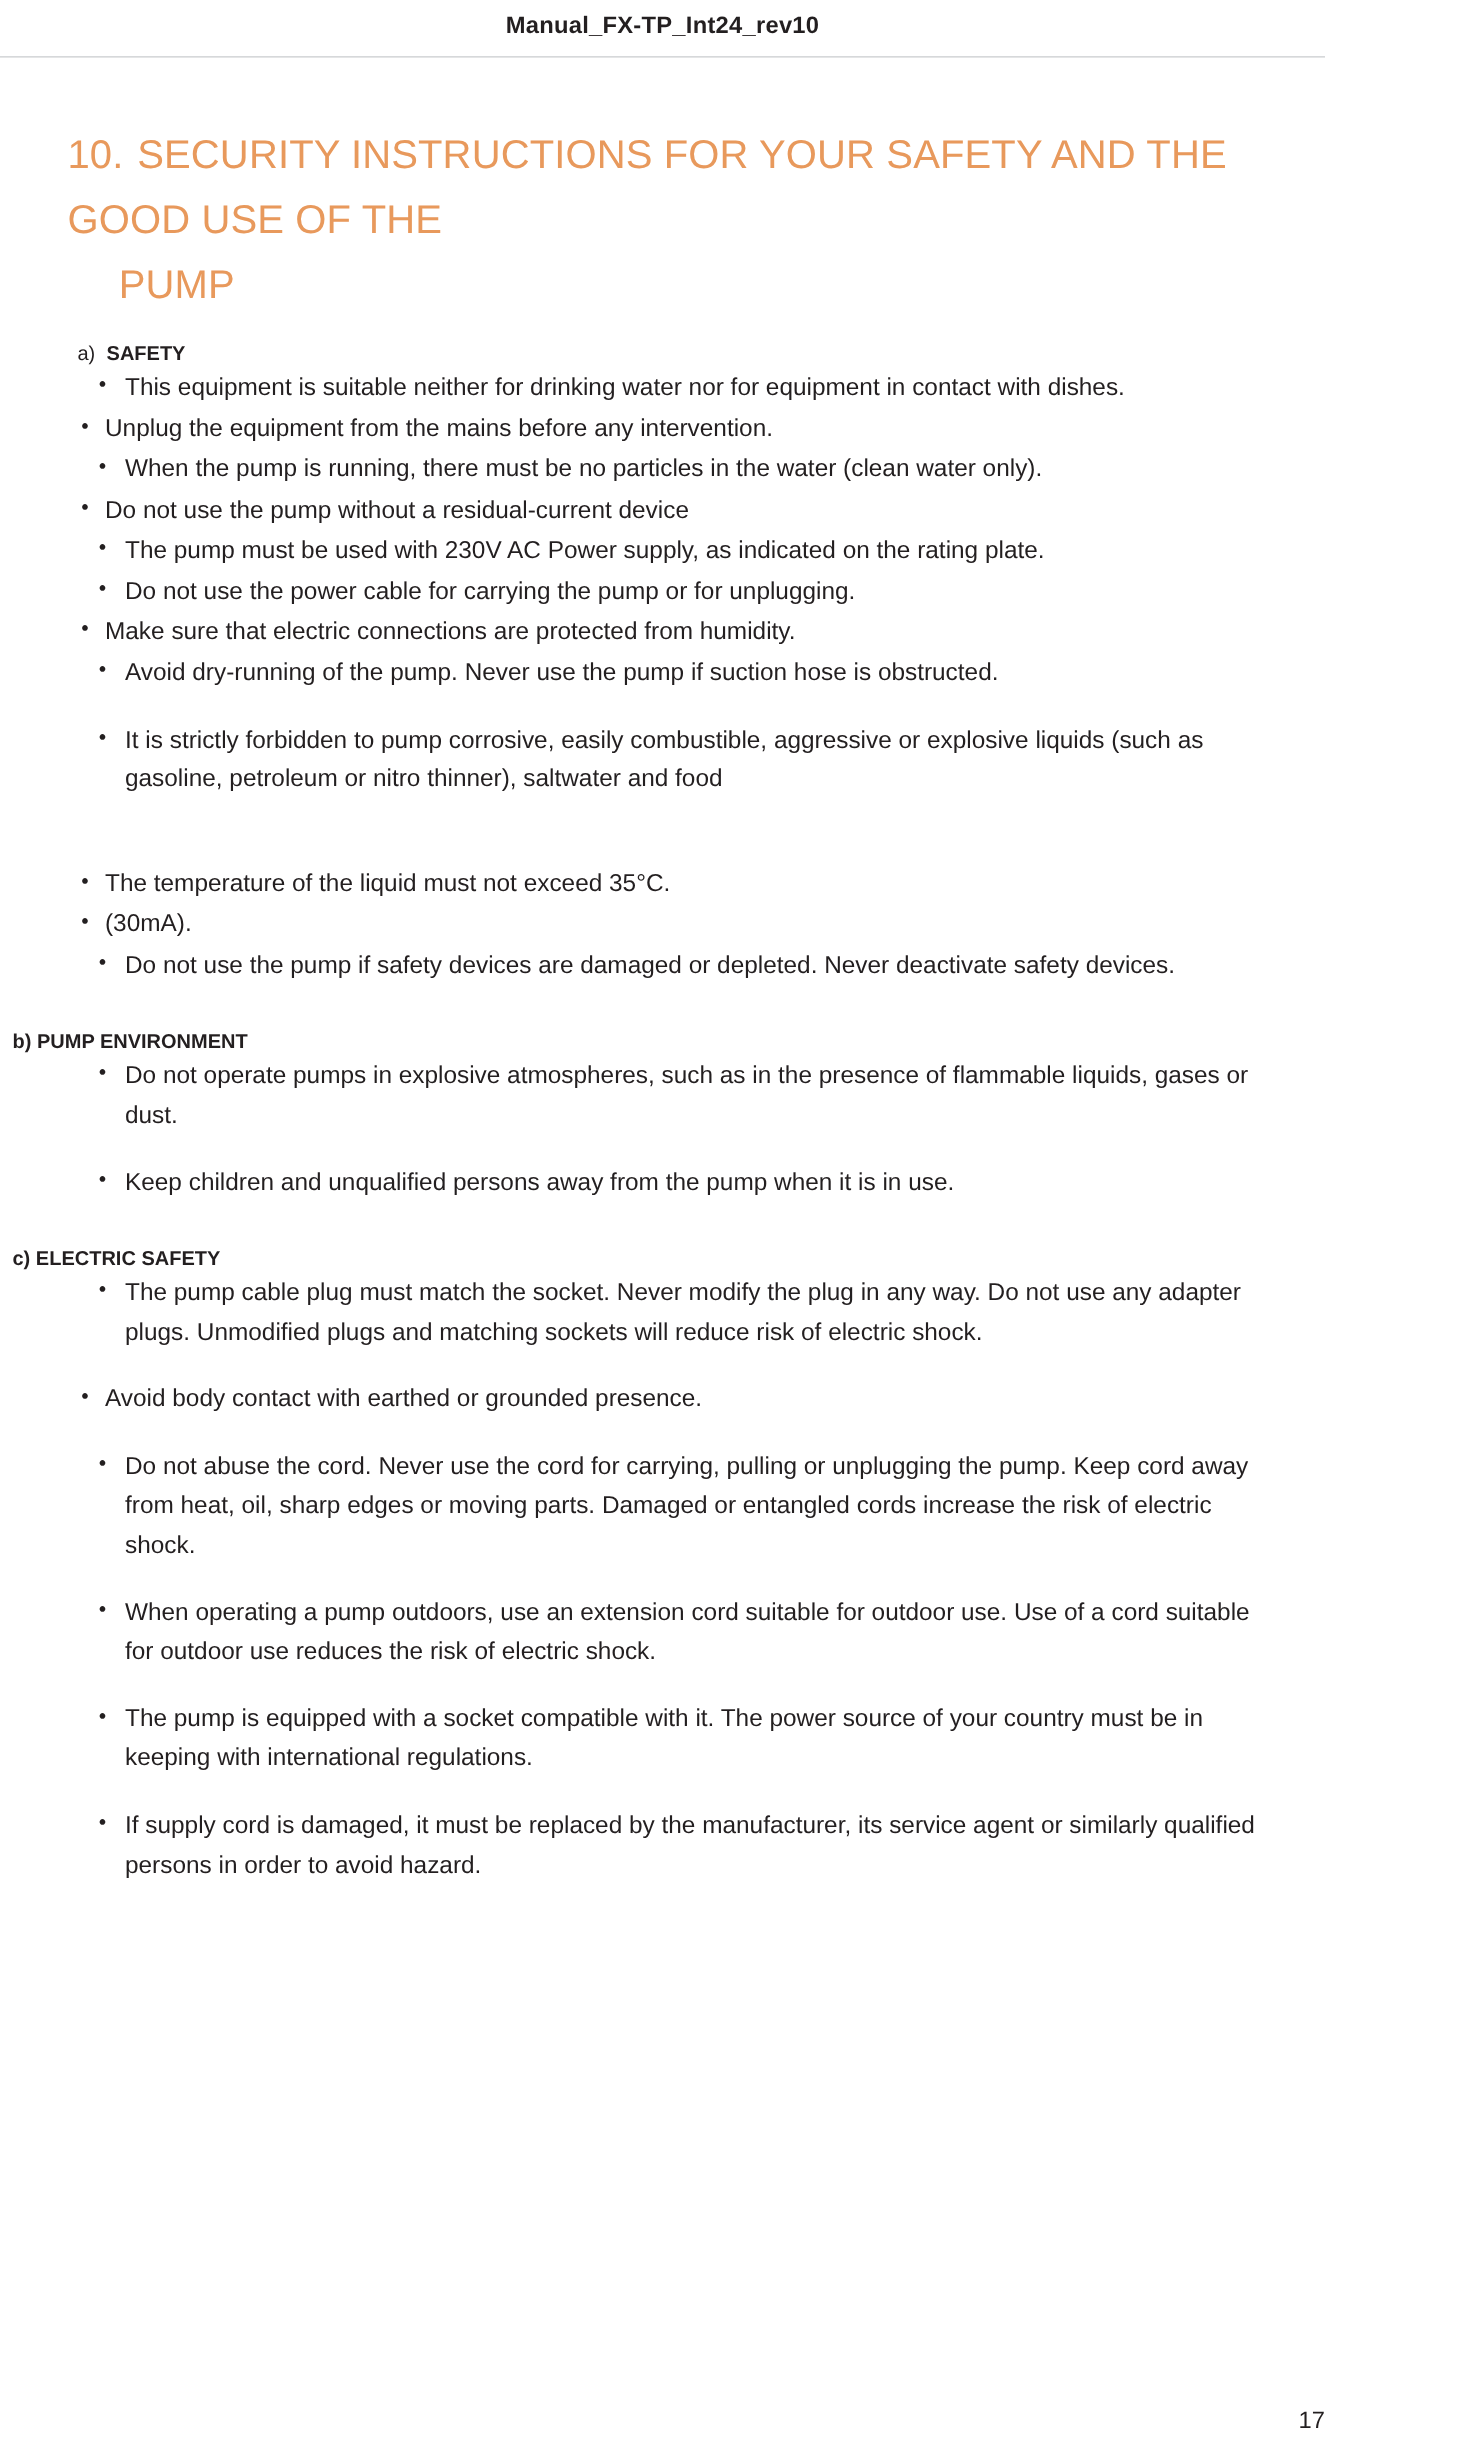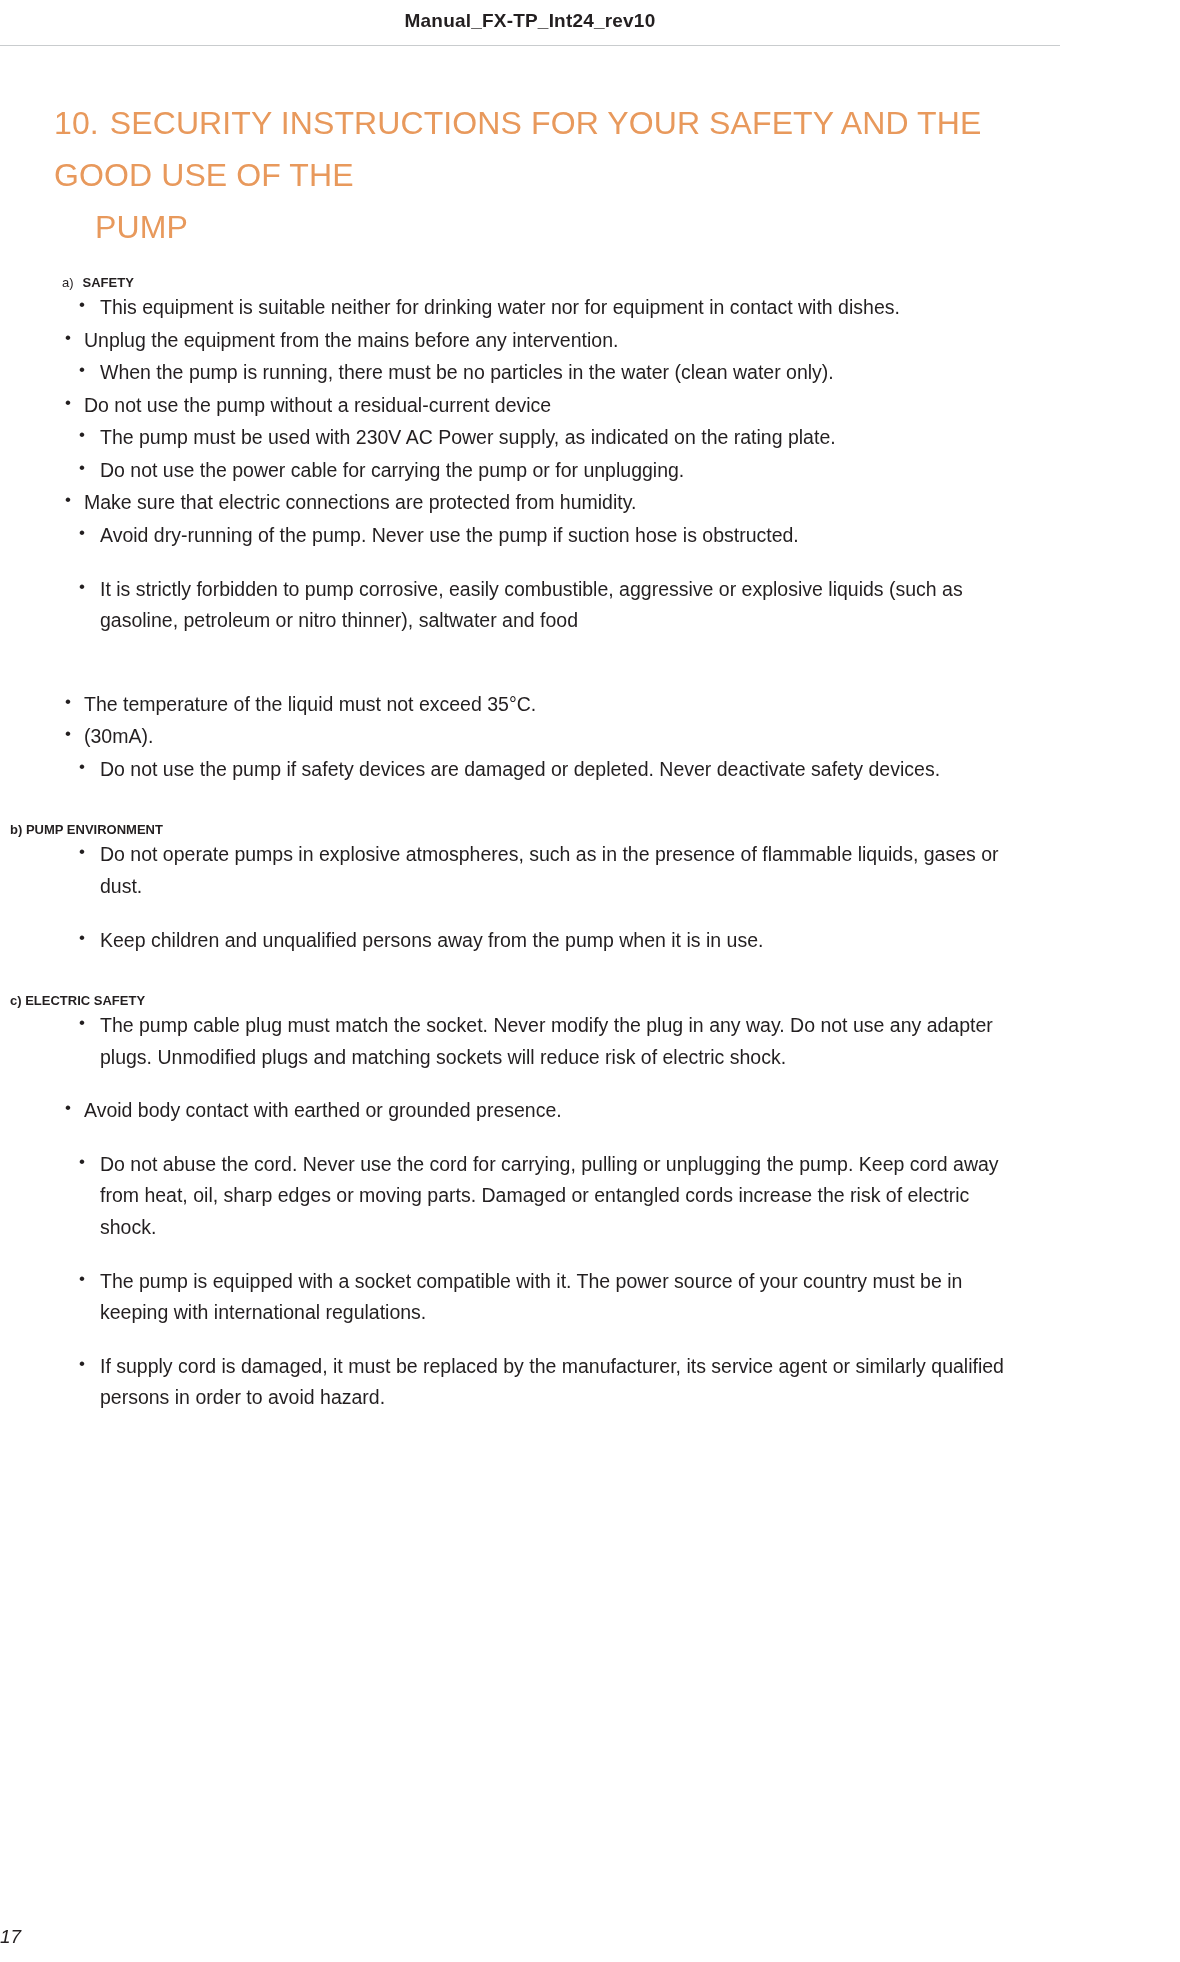--- a/index.html
+++ b/index.html
@@ -61,7 +61,7 @@
   }
   
   .sub-heading {
-    font-size: 13px;
+    font-size: 16px;
     font-weight: bold;
     margin-top: 20px;
     margin-bottom: 2px;

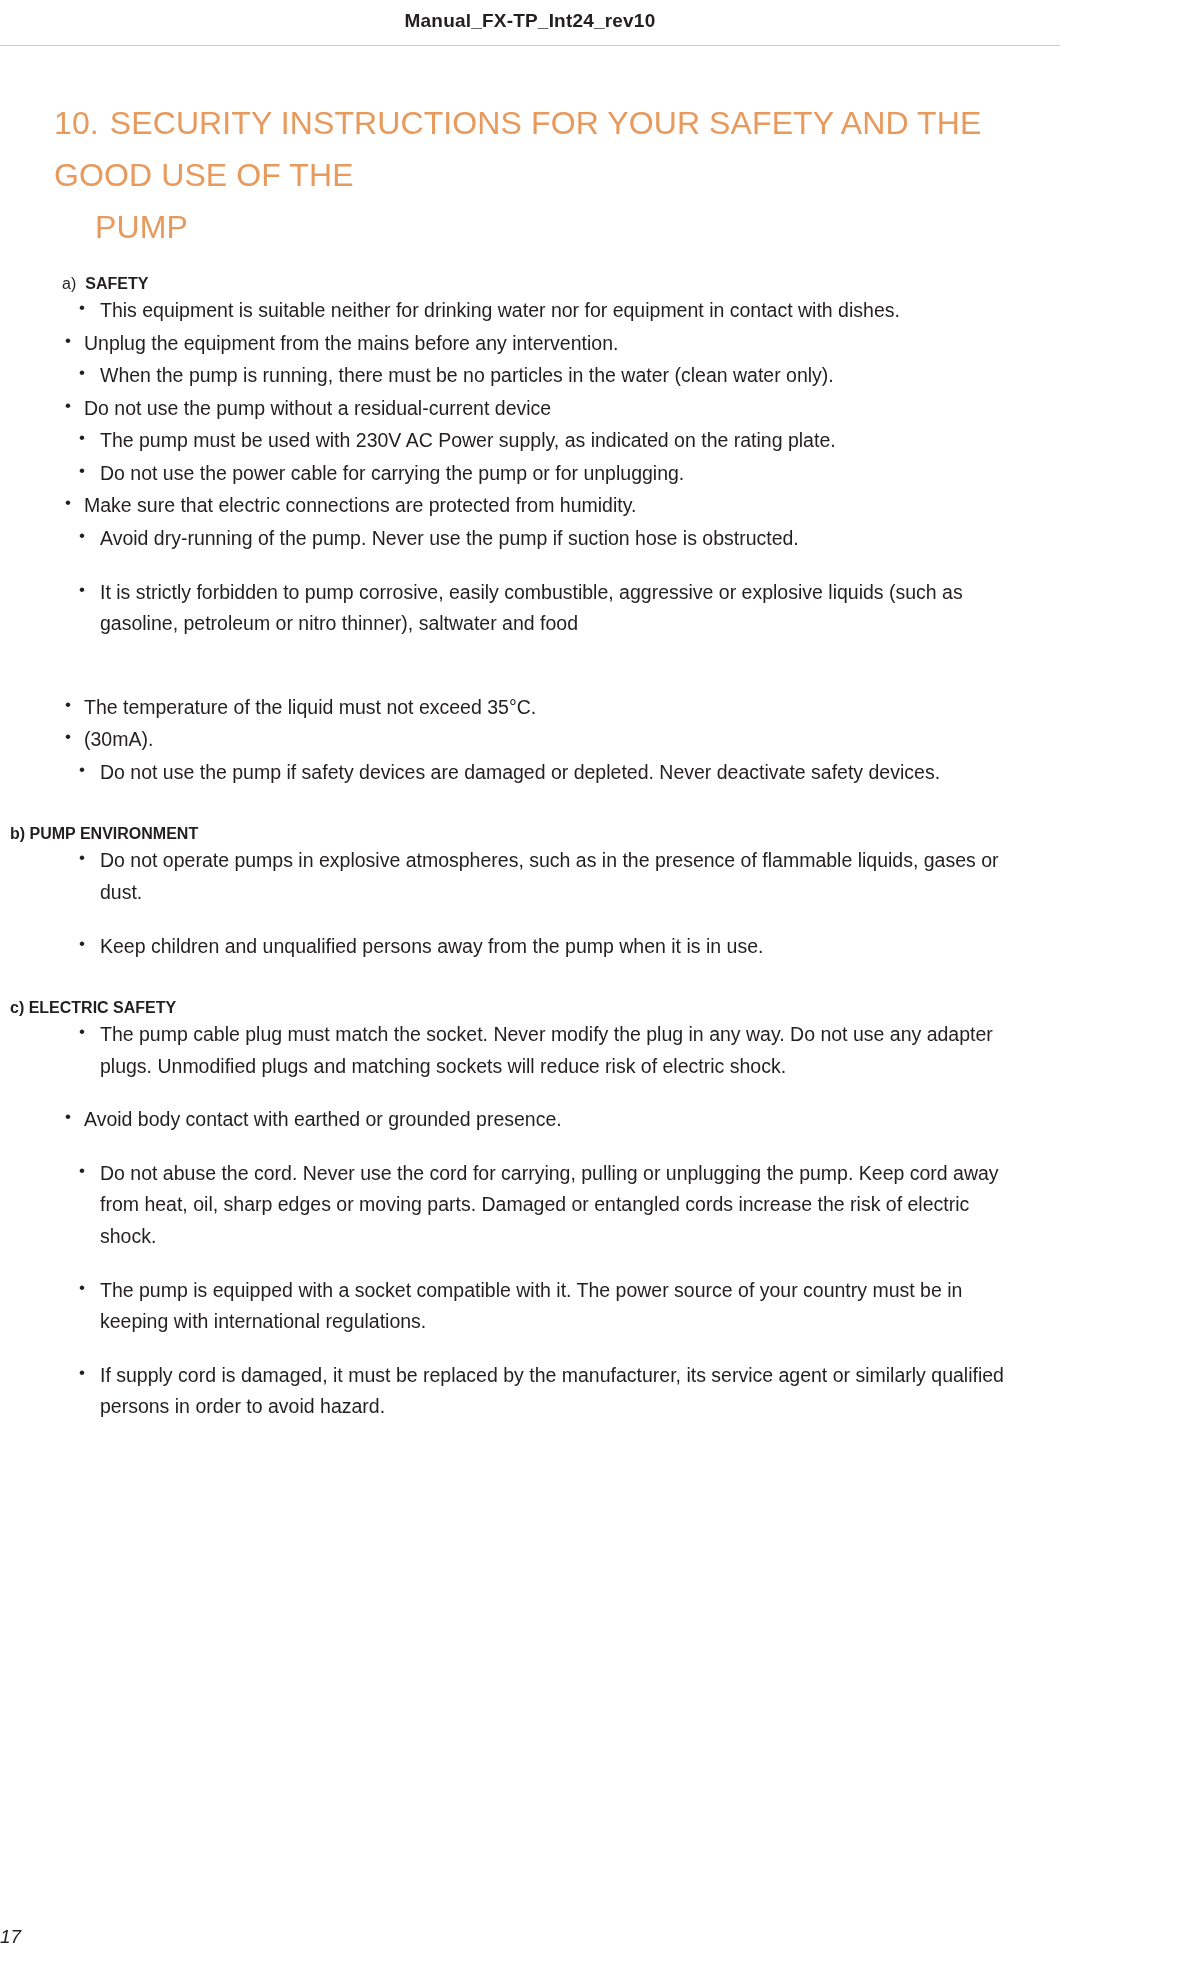--- a/index.html
+++ b/index.html
@@ -170,6 +170,7 @@
       <li>The pump cable plug must match the socket. Never modify the plug in any way. Do not use any adapter plugs. Unmodified plugs and matching sockets will reduce risk of electric shock.</li>
       <li class="tight gap-top">Avoid body contact with earthed or grounded presence.</li>
       <li class="gap-top">Do not abuse the cord. Never use the cord for carrying, pulling or unplugging the pump. Keep cord away from heat, oil, sharp edges or moving parts. Damaged or entangled cords increase the risk of electric shock.</li>
+      <li class="gap-top">When operating a pump outdoors, use an extension cord suitable for outdoor use. Use of a cord suitable for outdoor use reduces the risk of electric shock.</li>
       <li class="gap-top">The pump is equipped with a socket compatible with it. The power source of your country must be in keeping with international regulations.</li>
       <li class="gap-top">If supply cord is damaged, it must be replaced by the manufacturer, its service agent or similarly qualified persons in order to avoid hazard.</li>
     </ul>

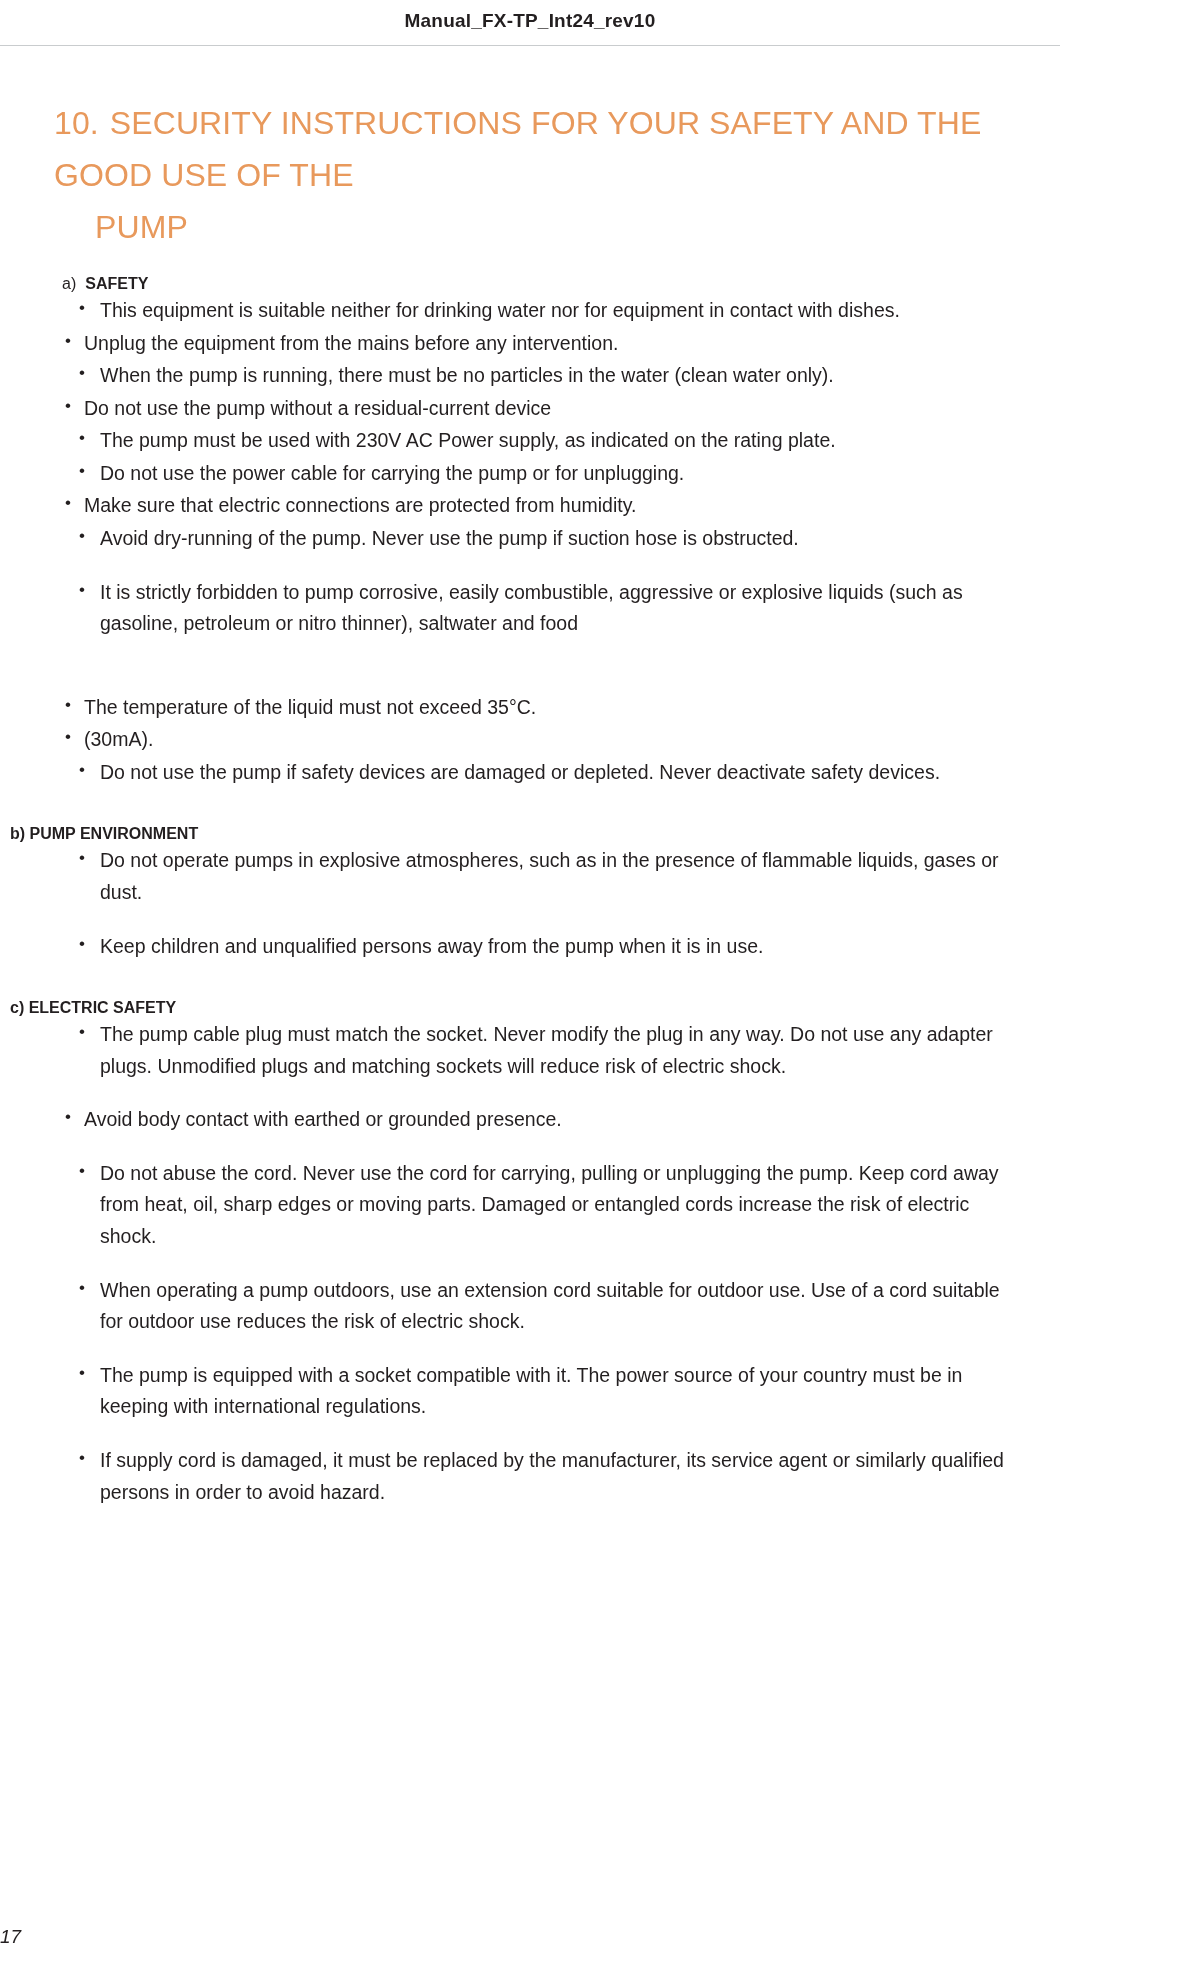--- a/index.html
+++ b/index.html
@@ -113,12 +113,11 @@
   }
   
   .footer {
-    text-align: left;
+    text-align: right;
     font-size: 19px;
     padding-bottom: 14px;
     padding-top: 18px;
     color: #231f20;
-    font-style: italic;
   }
 </style>
 </head>

